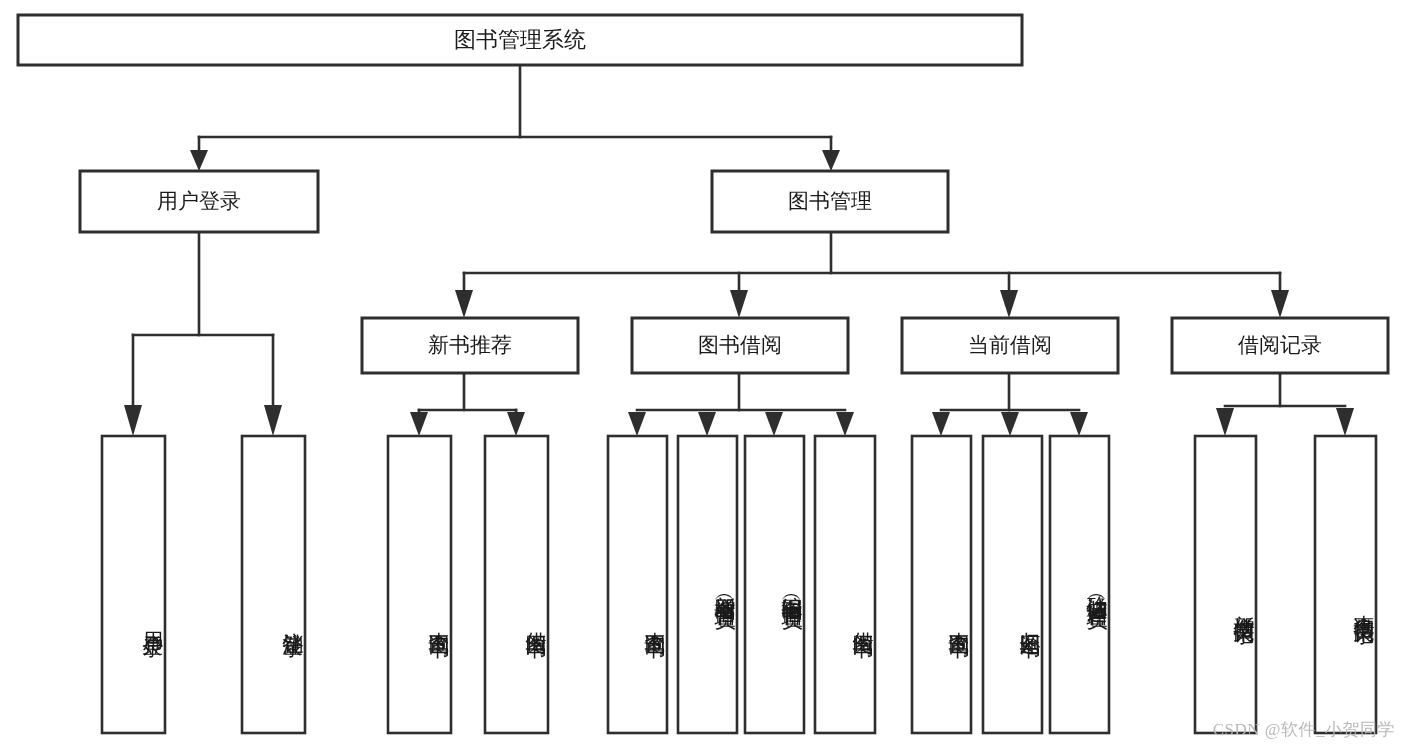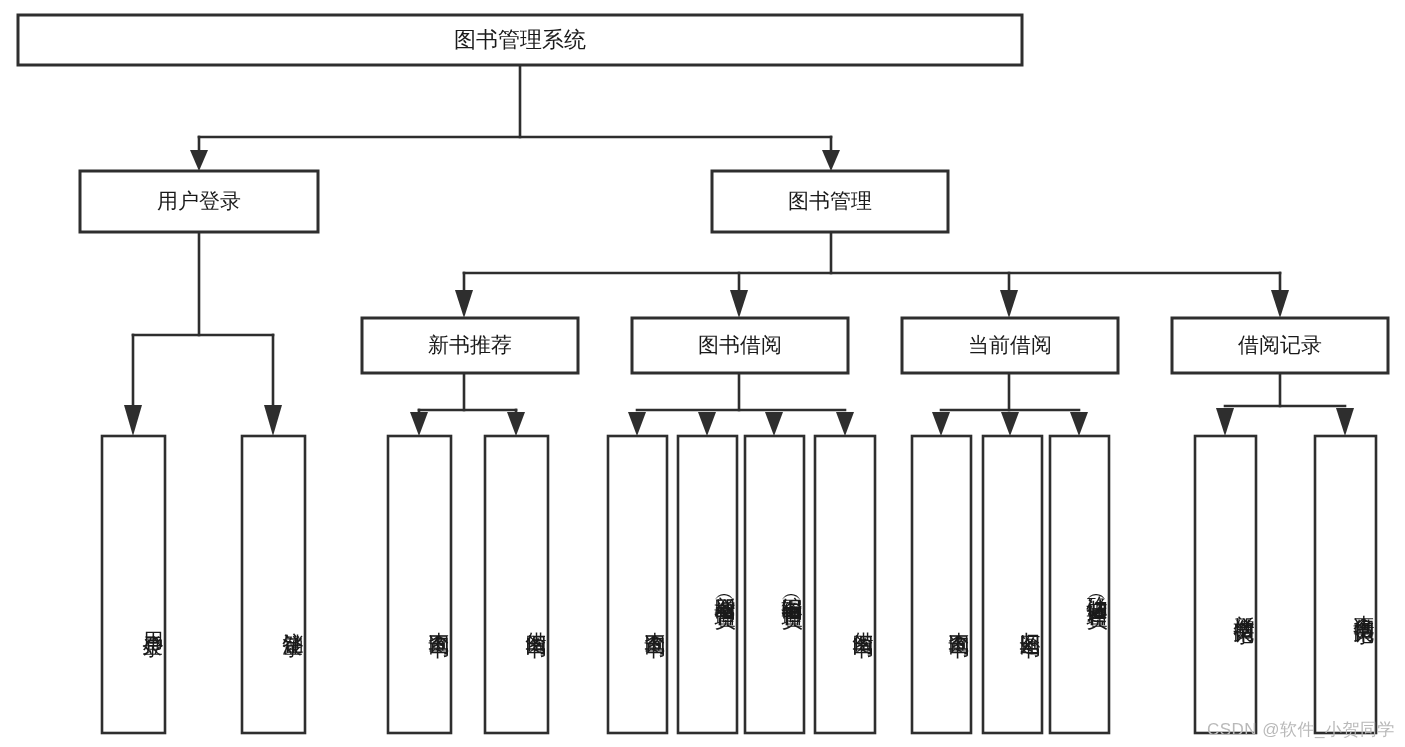--- a/index.html
+++ b/index.html
@@ -81,7 +81,7 @@
     position: absolute;
     right: 10px;
     bottom: 6px;
-    font-family: Liberation Sans, sans-serif;
+    font-family: Liberation Serif, serif;
     font-size: 17px;
     color: #b9b9b9;
     white-space: nowrap;

